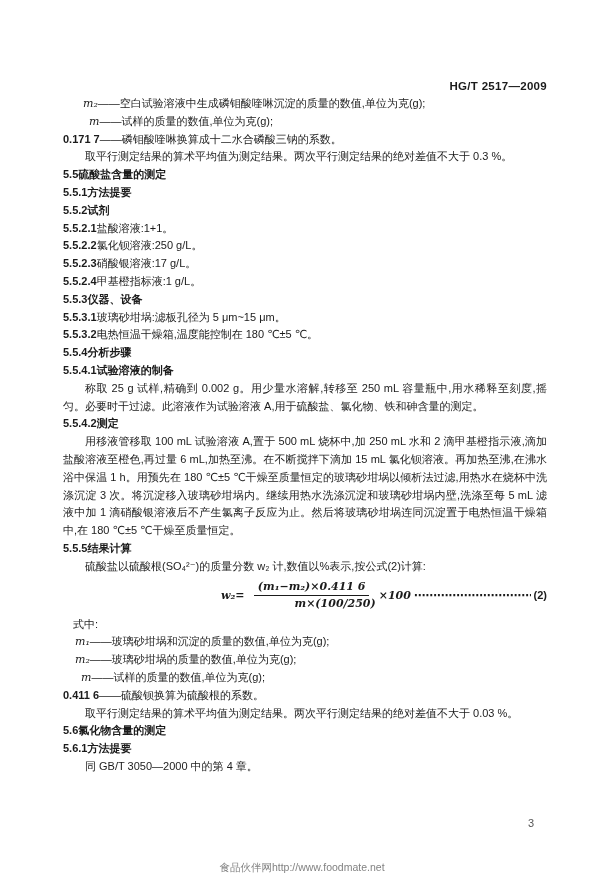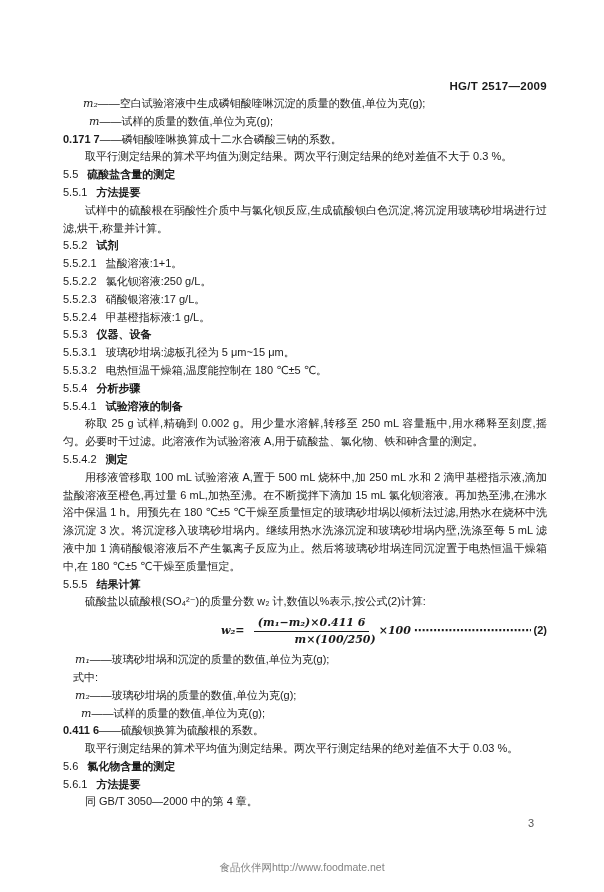--- a/index.html
+++ b/index.html
@@ -21,7 +21,7 @@
   .just { text-align:justify; }
   .ti { text-indent:2em; }
   .bold { font-weight:bold; }
-  .num { font-weight:normal; margin-right:9px; white-space:nowrap; }
+  .num { font-weight:bold; white-space:nowrap; }
   .pl0 { padding-left:0; }
   .pl10 { padding-left:10px; }
   .pl12 { padding-left:12px; }

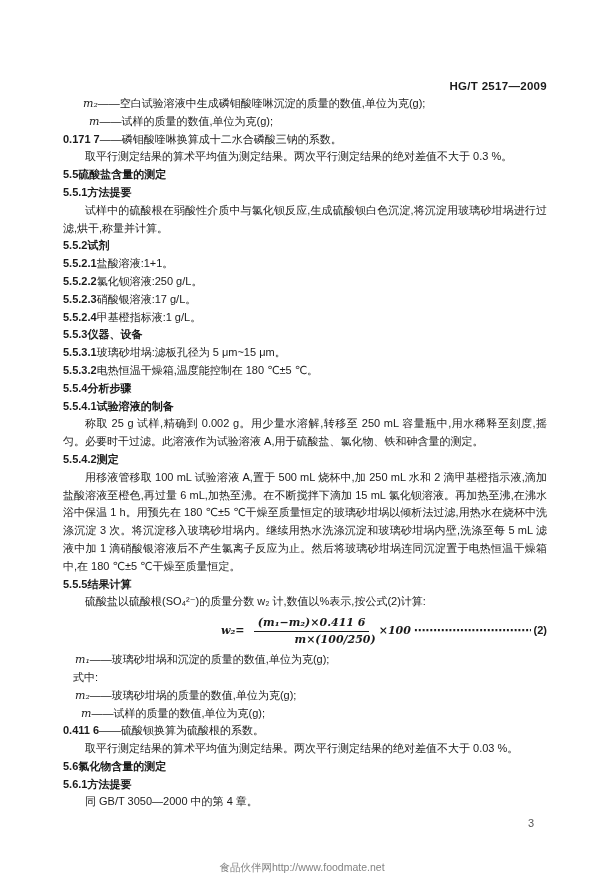--- a/index.html
+++ b/index.html
@@ -59,7 +59,6 @@
 
     <p class="ln bold"><span class="num">5.5</span><span>硫酸盐含量的测定</span></p>
     <p class="ln bold"><span class="num">5.5.1</span><span>方法提要</span></p>
-    <p class="ln just ti">试样中的硫酸根在弱酸性介质中与氯化钡反应,生成硫酸钡白色沉淀,将沉淀用玻璃砂坩埚进行过滤,烘干,称量并计算。</p>
 
     <p class="ln bold"><span class="num">5.5.2</span><span>试剂</span></p>
     <p class="ln"><span class="num">5.5.2.1</span><span>盐酸溶液:1+1。</span></p>

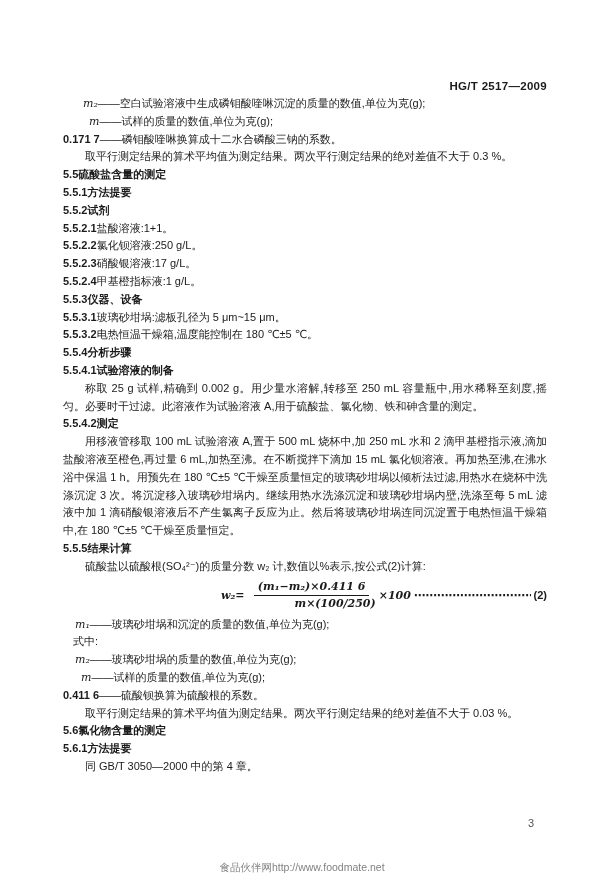--- a/index.html
+++ b/index.html
@@ -92,8 +92,8 @@
       <span class="f-label">(2)</span>
     </div>
 
+    <p class="ln pl10">式中:</p>
     <p class="ln pl12"><span class="sym">m₁</span><span>——玻璃砂坩埚和沉淀的质量的数值,单位为克(g);</span></p>
-    <p class="ln pl10">式中:</p>
     <p class="ln pl12"><span class="sym">m₂</span><span>——玻璃砂坩埚的质量的数值,单位为克(g);</span></p>
     <p class="ln pl18"><span class="sym">m</span><span>——试样的质量的数值,单位为克(g);</span></p>
     <p class="ln pl0"><span class="sym upright">0.411 6</span><span>——硫酸钡换算为硫酸根的系数。</span></p>

